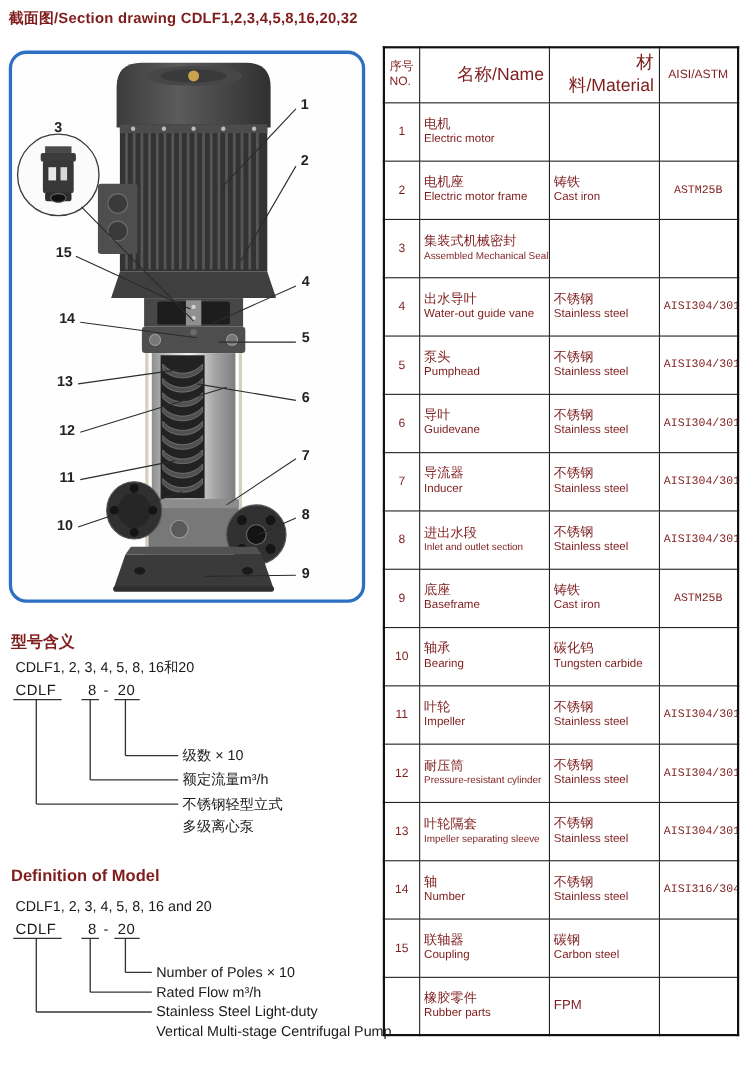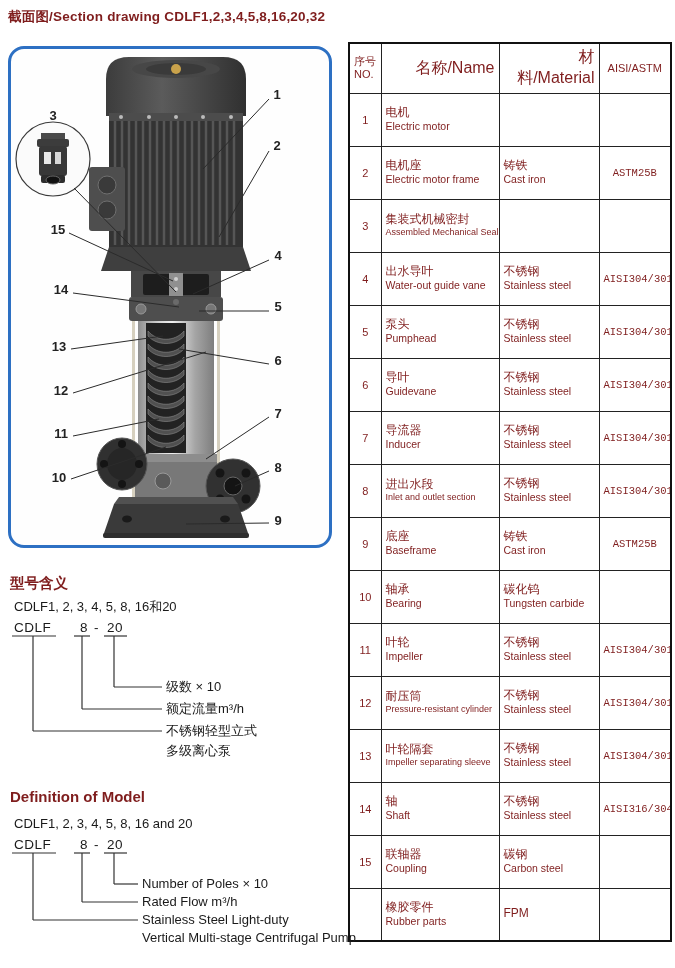--- a/index.html
+++ b/index.html
@@ -388,7 +388,7 @@
         <td class="c-no">14</td>
         <td class="c-name">
             <div class="cn">轴</div>
-            <div class="en">Shaft</div>
+            <div class="en">Number</div>
           </td>
         <td class="c-mat">
             <div class="cn">不锈钢</div>

